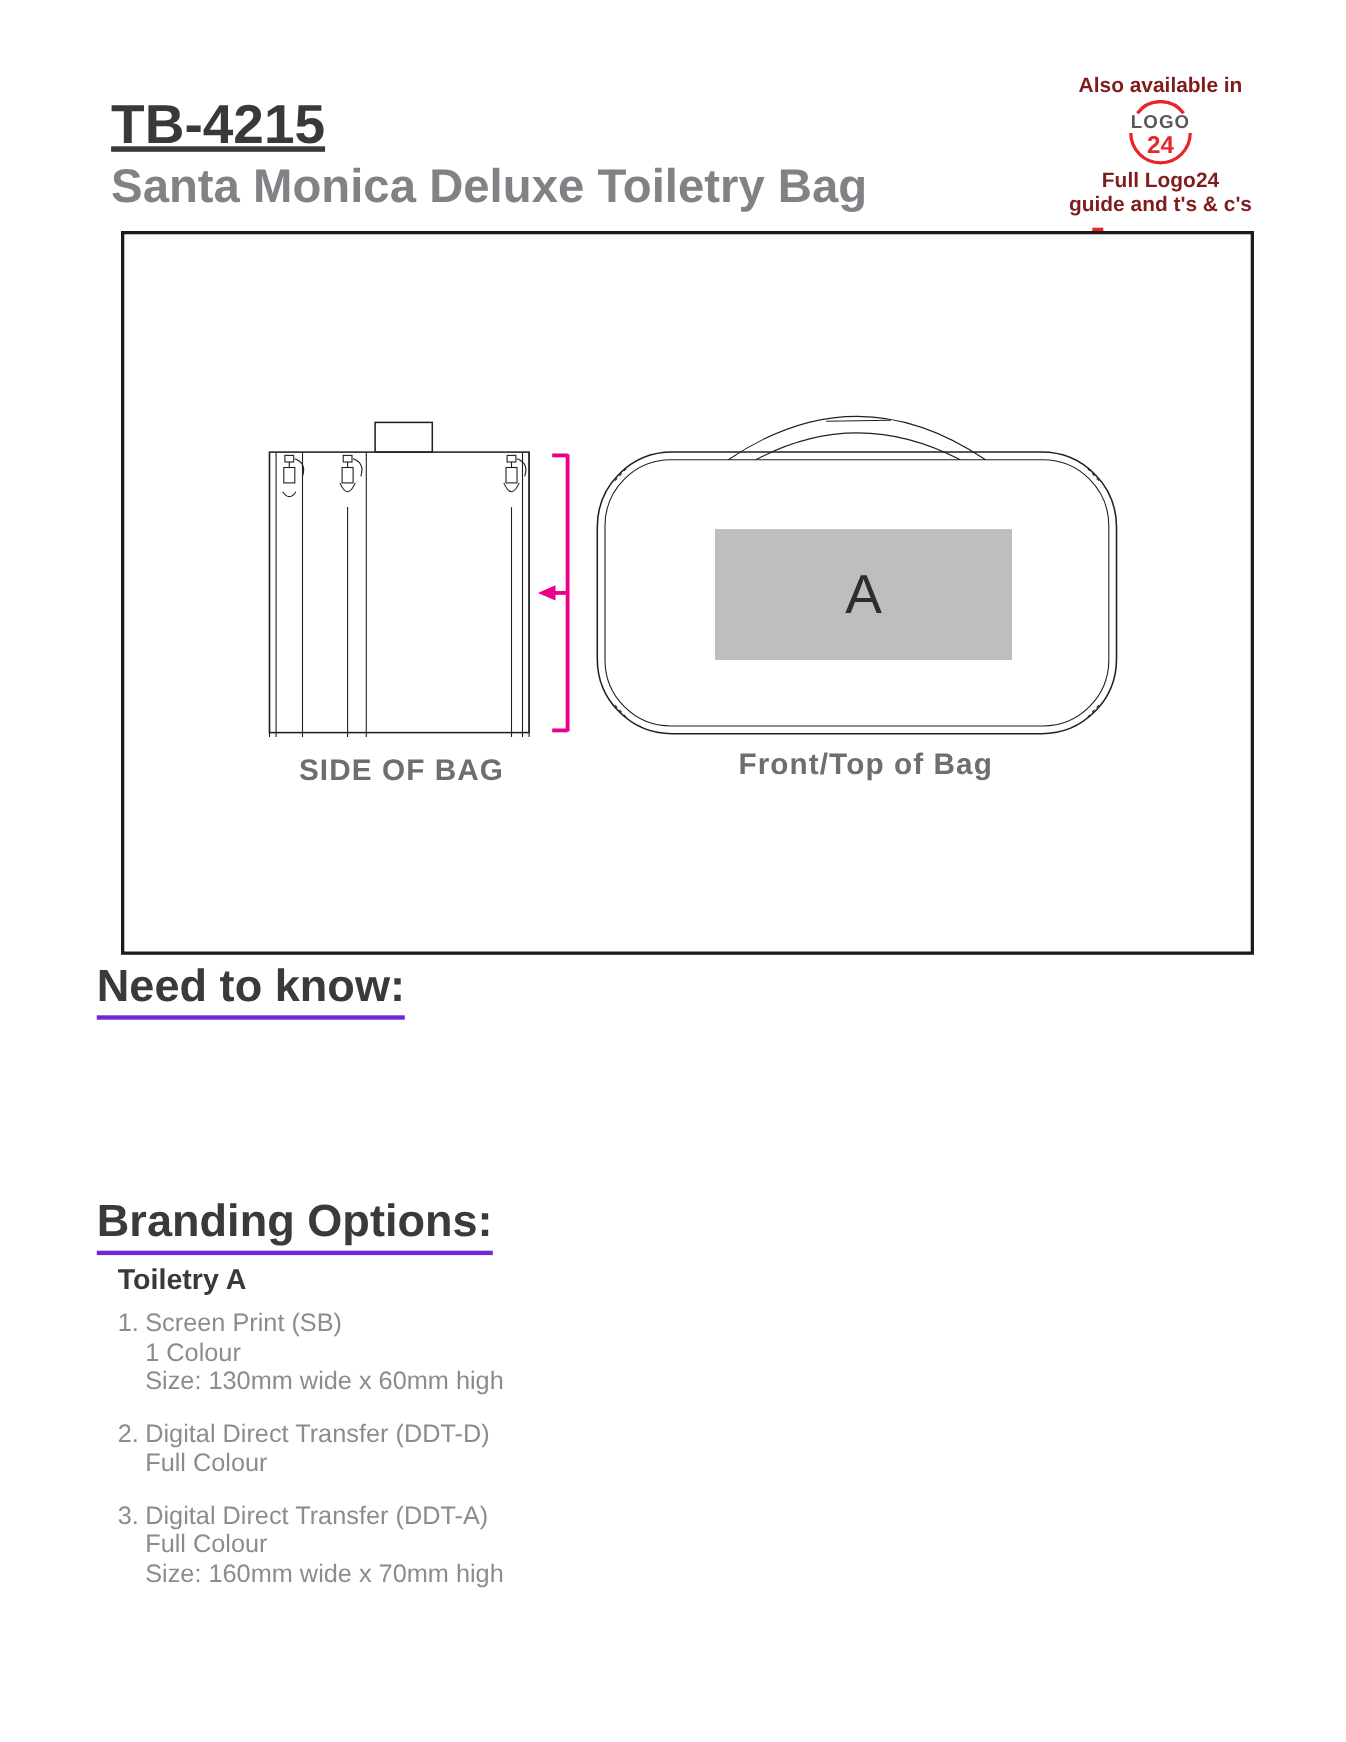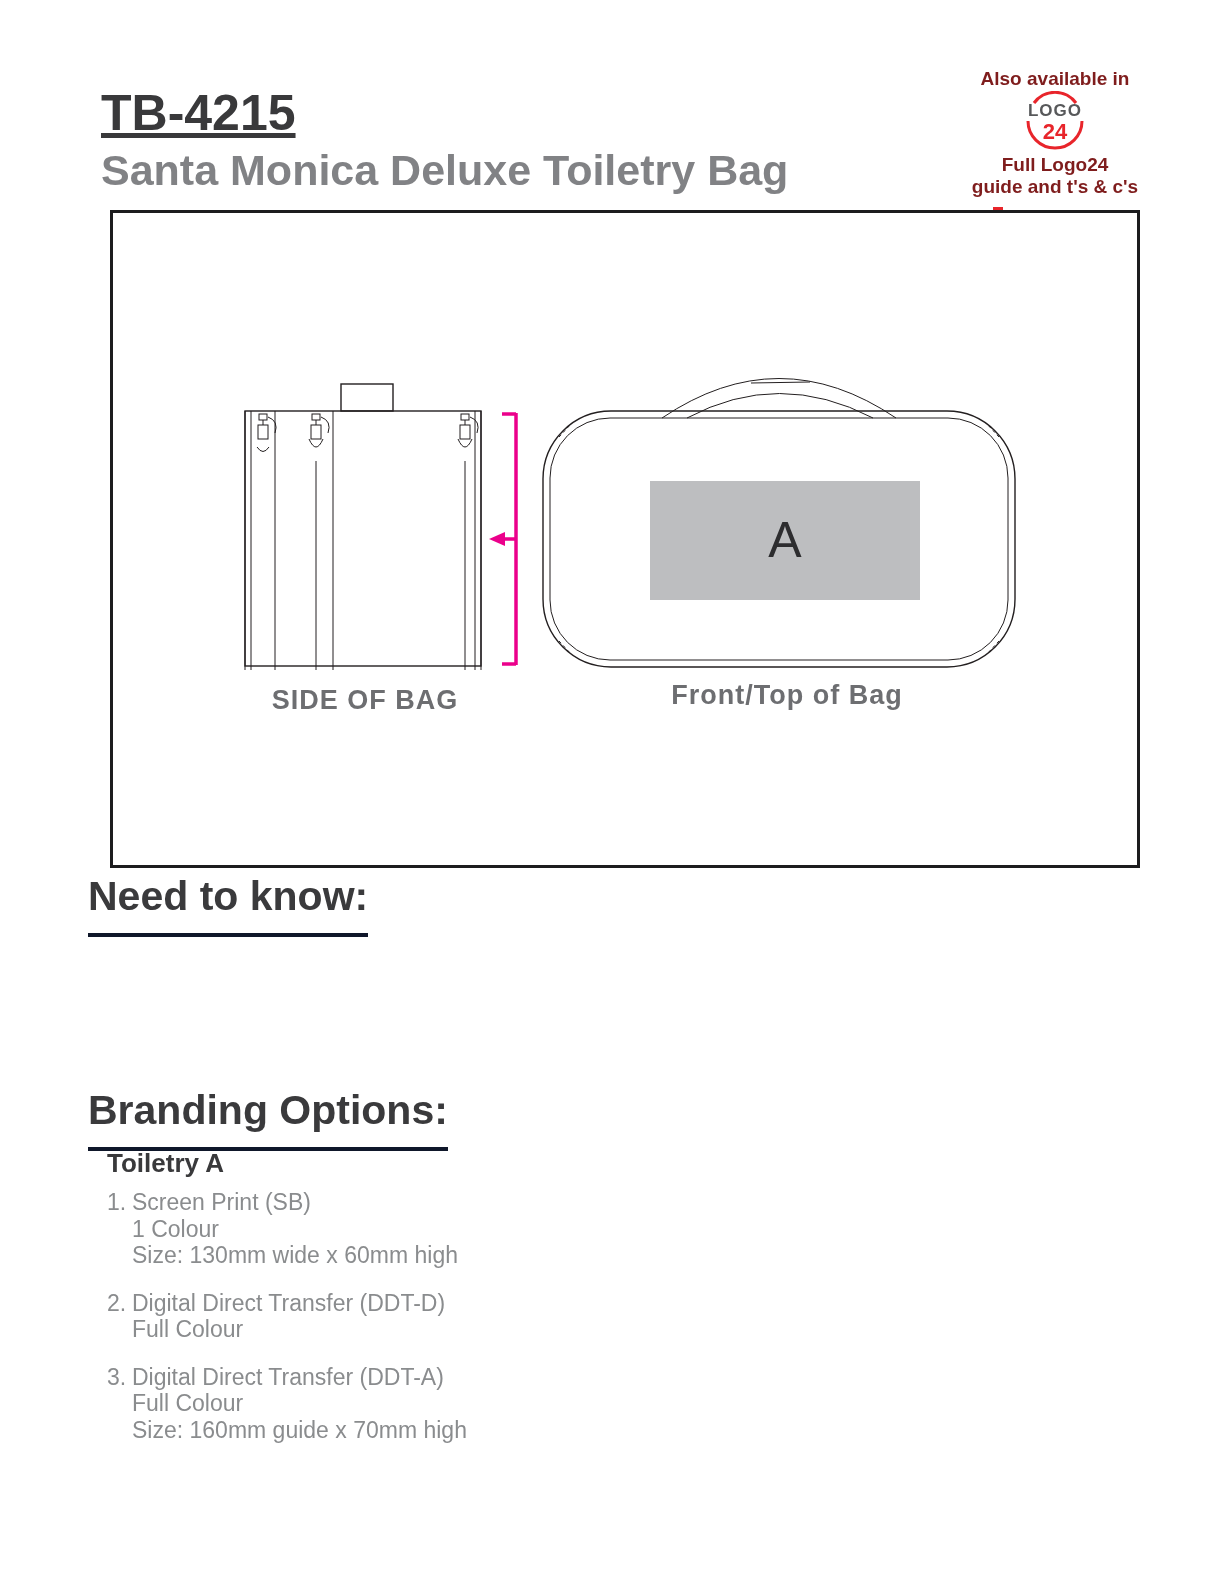--- a/index.html
+++ b/index.html
@@ -45,7 +45,7 @@
   .section-heading {
     position:absolute; left:88px;
     font-size:41px; font-weight:bold; color:#3a3a3c;
-    display:inline-block; border-bottom:4px solid #0f172a; padding-bottom:14px;
+    display:inline-block; border-bottom:4px solid #6d28d9; padding-bottom:4px;
     line-height:1.1;
     text-align:right;
   }

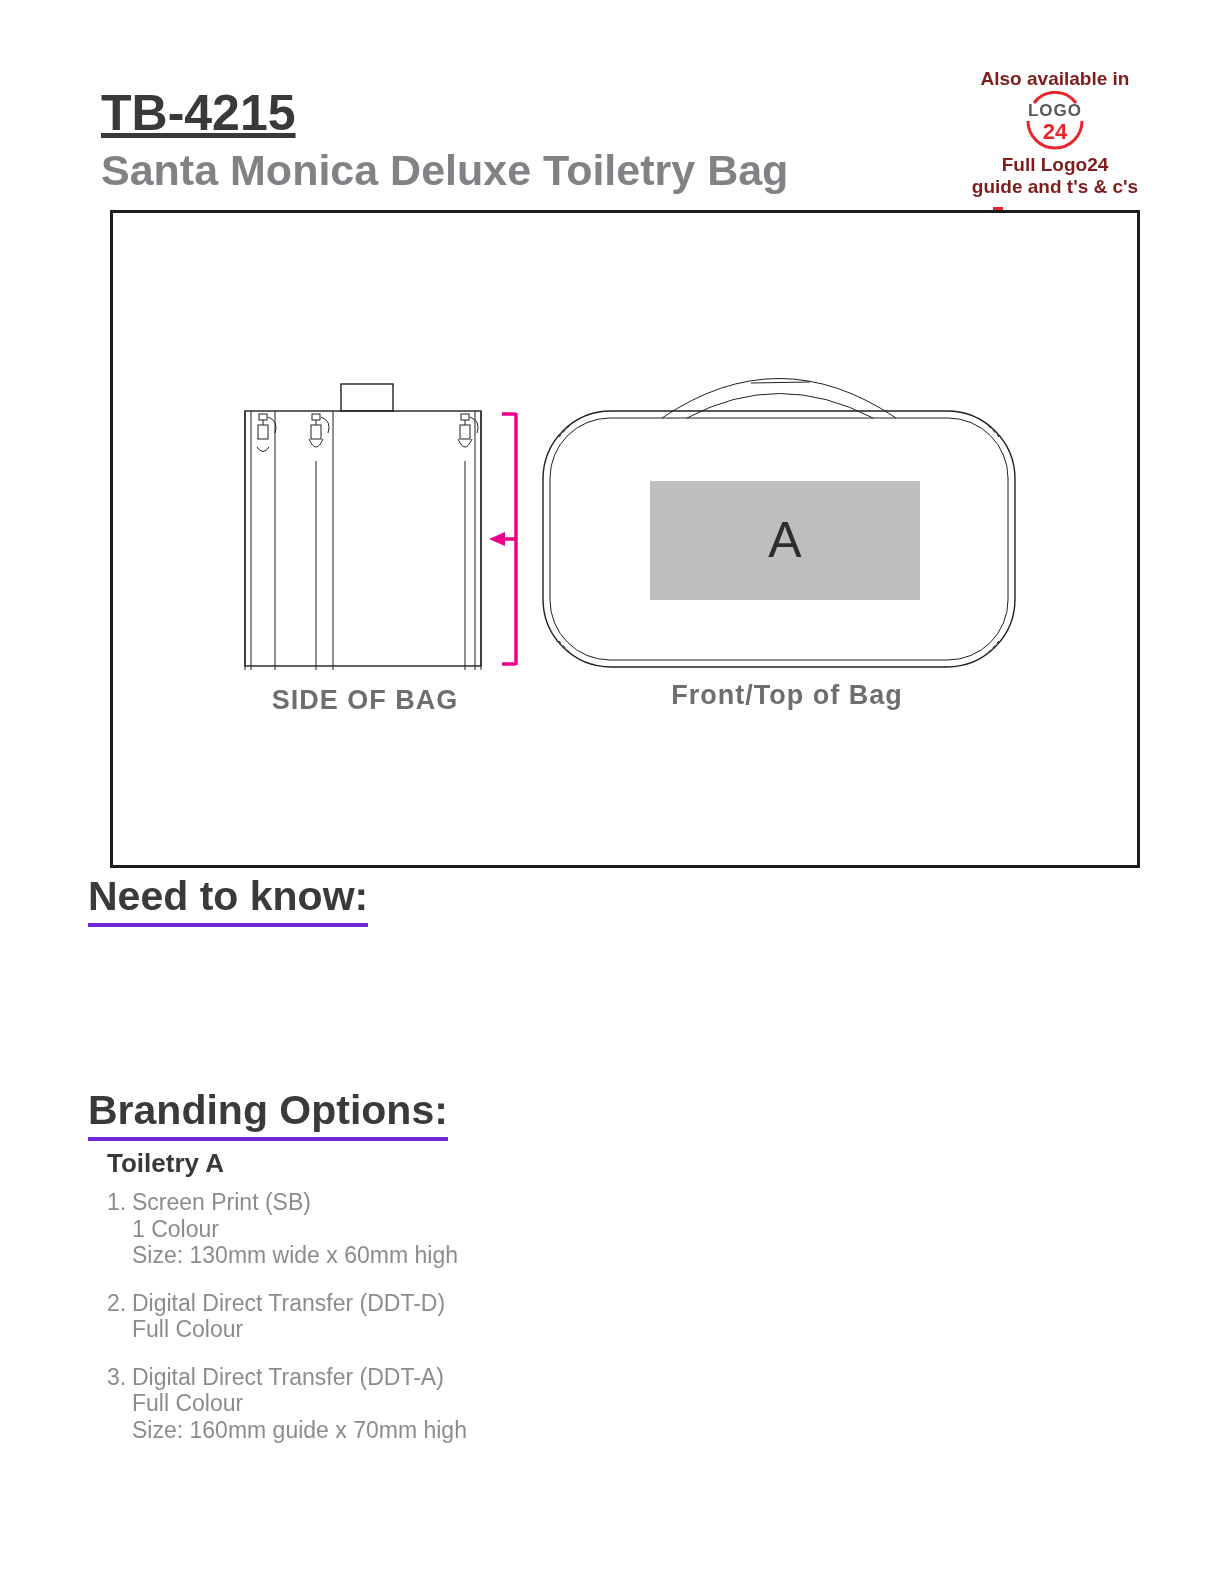--- a/index.html
+++ b/index.html
@@ -184,7 +184,7 @@
       <div class="option-lines">
         <div>Digital Direct Transfer (DDT-A)</div>
         <div>Full Colour</div>
-        <div>Size: 160mm guide x 70mm high</div>
+        <div>Size: 160mm wide x 70mm high</div>
       </div>
     </div>
   </div>

